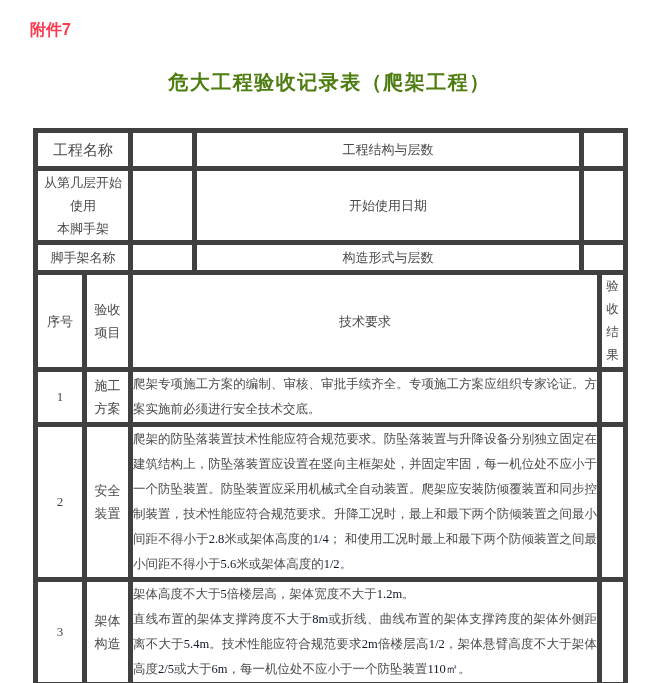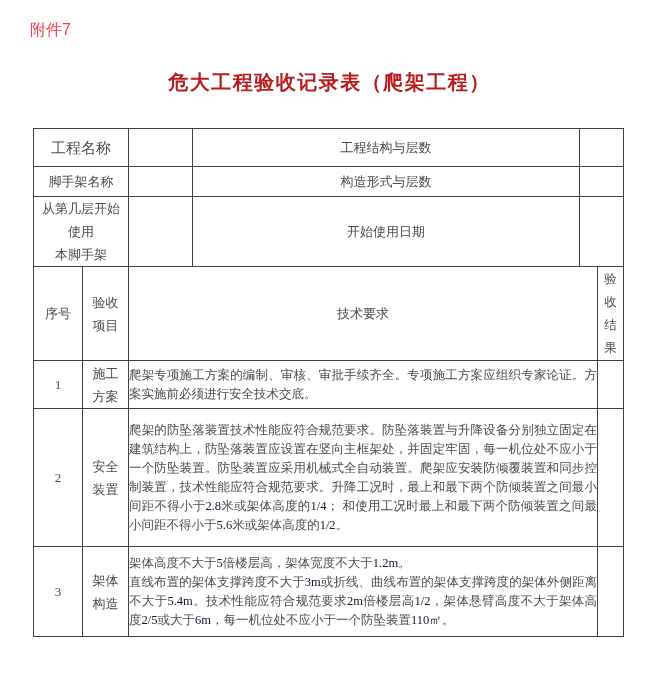--- a/index.html
+++ b/index.html
@@ -13,7 +13,7 @@
   }
   .attachment {
     position: absolute; left: 30px; top: 20px;
-    font-size: 16px; font-weight: normal; color: #fb3a4e;
+    font-size: 16px; font-weight: bold; color: #fb3a4e;
   }
   .doc-title {
     position: absolute; left: 0; top: 69px; width: 659px;

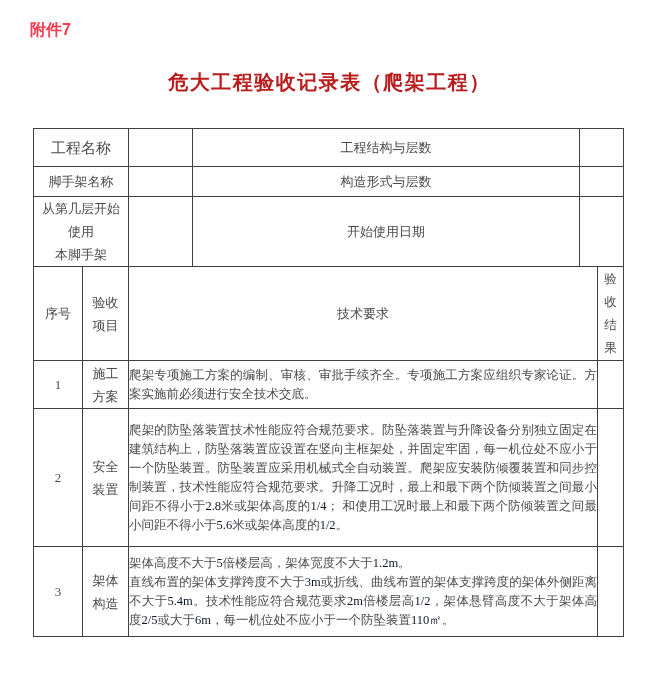--- a/index.html
+++ b/index.html
@@ -18,7 +18,7 @@
   .doc-title {
     position: absolute; left: 0; top: 69px; width: 659px;
     text-align: center;
-    font-size: 20px; font-weight: bold; color: #b91c1c;
+    font-size: 20px; font-weight: bold; color: #4d7c0f;
     letter-spacing: 1.5px;
   }
   table.main {

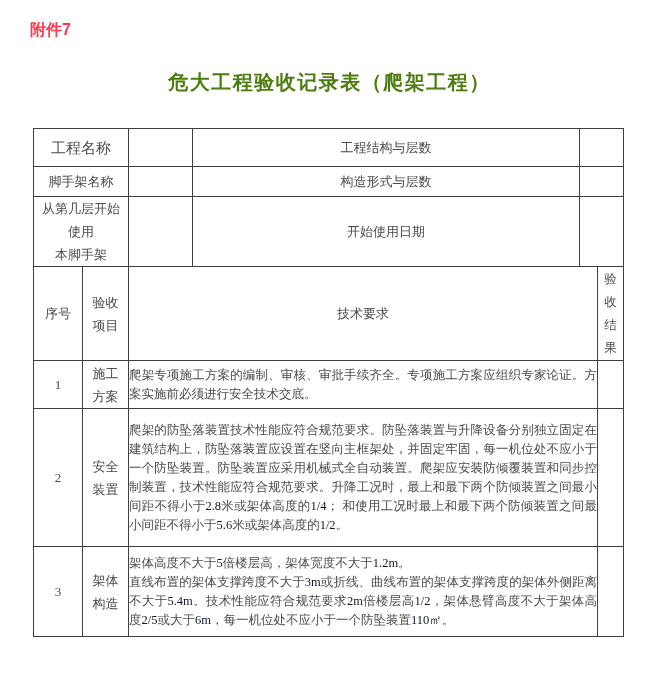--- a/index.html
+++ b/index.html
@@ -27,7 +27,7 @@
     border-collapse: collapse; table-layout: fixed;
   }
   table.main td {
-    border: 1px solid #404040;
+    border: 5px solid #404040;
     padding: 0;
     vertical-align: middle;
     color: #4a4a4a;

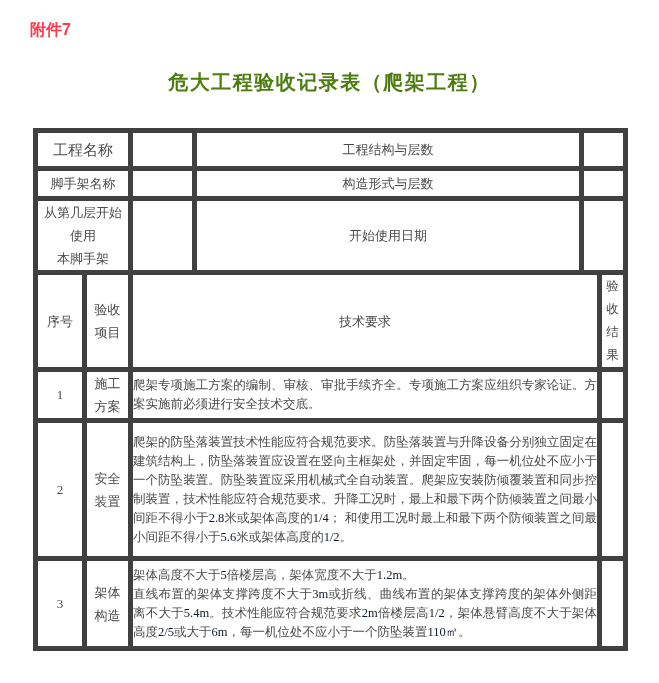--- a/index.html
+++ b/index.html
@@ -98,19 +98,19 @@
     <td colspan="2" class="fill-cell"></td>
   </tr>
 
-  <tr style="height:30px">
-    <td colspan="2" class="label-cell">脚手架名称</td>
-    <td class="fill-cell"></td>
-    <td class="center-label">构造形式与层数</td>
-    <td colspan="2" class="fill-cell"></td>
-  </tr>
-
   <tr style="height:70px">
     <td colspan="2" class="label-cell">从第几层开始
 使用
 本脚手架</td>
     <td class="fill-cell"></td>
     <td class="center-label">开始使用日期</td>
+    <td colspan="2" class="fill-cell"></td>
+  </tr>
+
+  <tr style="height:30px">
+    <td colspan="2" class="label-cell">脚手架名称</td>
+    <td class="fill-cell"></td>
+    <td class="center-label">构造形式与层数</td>
     <td colspan="2" class="fill-cell"></td>
   </tr>
 

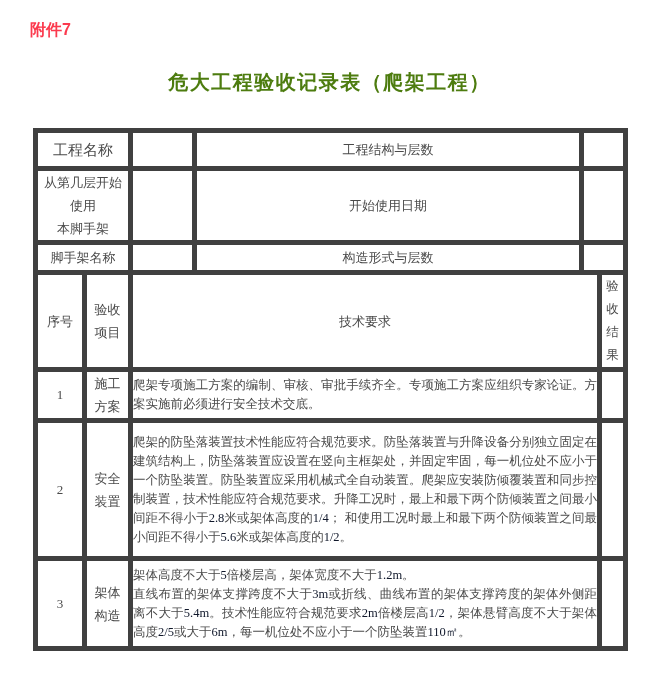--- a/index.html
+++ b/index.html
@@ -54,7 +54,7 @@
   }
   .tech-cell {
     font-size: 12.5px;
-    line-height: 19px;
+    line-height: 25px;
     text-align: justify;
     padding: 2px 9px;
     color: #404040;

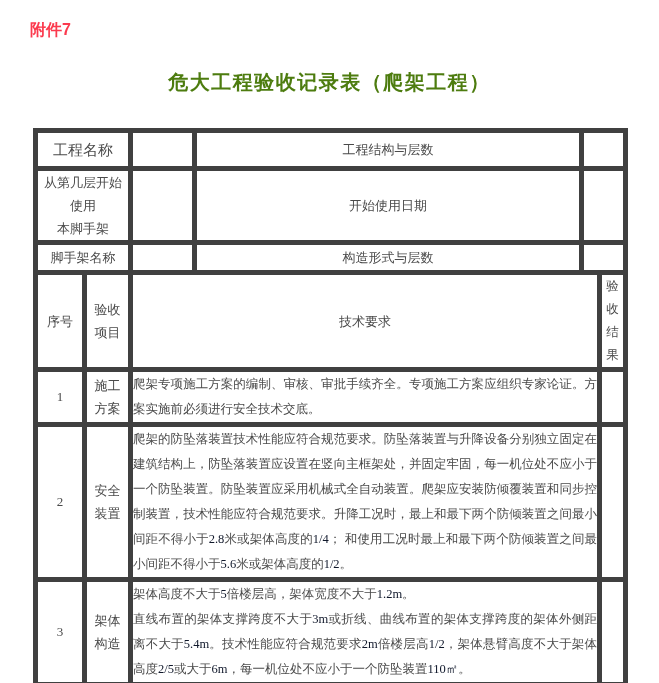--- a/index.html
+++ b/index.html
@@ -147,7 +147,7 @@
     <td class="label-cell">架体
 构造</td>
     <td colspan="3" class="tech-cell"><span>架体高度不大于</span><span class="num">5</span><span>倍楼层高，架体宽度不大于</span><span class="num">1.2m</span><span>。
-直线布置的架体支撑跨度不大于</span><span class="num">3m</span><span>或折线、曲线布置的架体支撑跨度的架体外侧距离不大于</span><span class="num">5.4m</span><span>。技术性能应符合规范要求</span><span class="num">2m</span><span>倍楼层高</span><span class="num">1/2</span><span>，架体悬臂高度不大于架体高度</span><span class="num">2/5</span><span>或大于</span><span class="num">6m</span><span>，每一机位处不应小于一个防坠装置</span><span class="num">110㎡</span><span>。</span></td>
+直线布置的架体支撑跨度不大于</span><span class="num">8m</span><span>或折线、曲线布置的架体支撑跨度的架体外侧距离不大于</span><span class="num">5.4m</span><span>。技术性能应符合规范要求</span><span class="num">2m</span><span>倍楼层高</span><span class="num">1/2</span><span>，架体悬臂高度不大于架体高度</span><span class="num">2/5</span><span>或大于</span><span class="num">6m</span><span>，每一机位处不应小于一个防坠装置</span><span class="num">110㎡</span><span>。</span></td>
     <td class="fill-cell"></td>
   </tr>
 </tbody>

